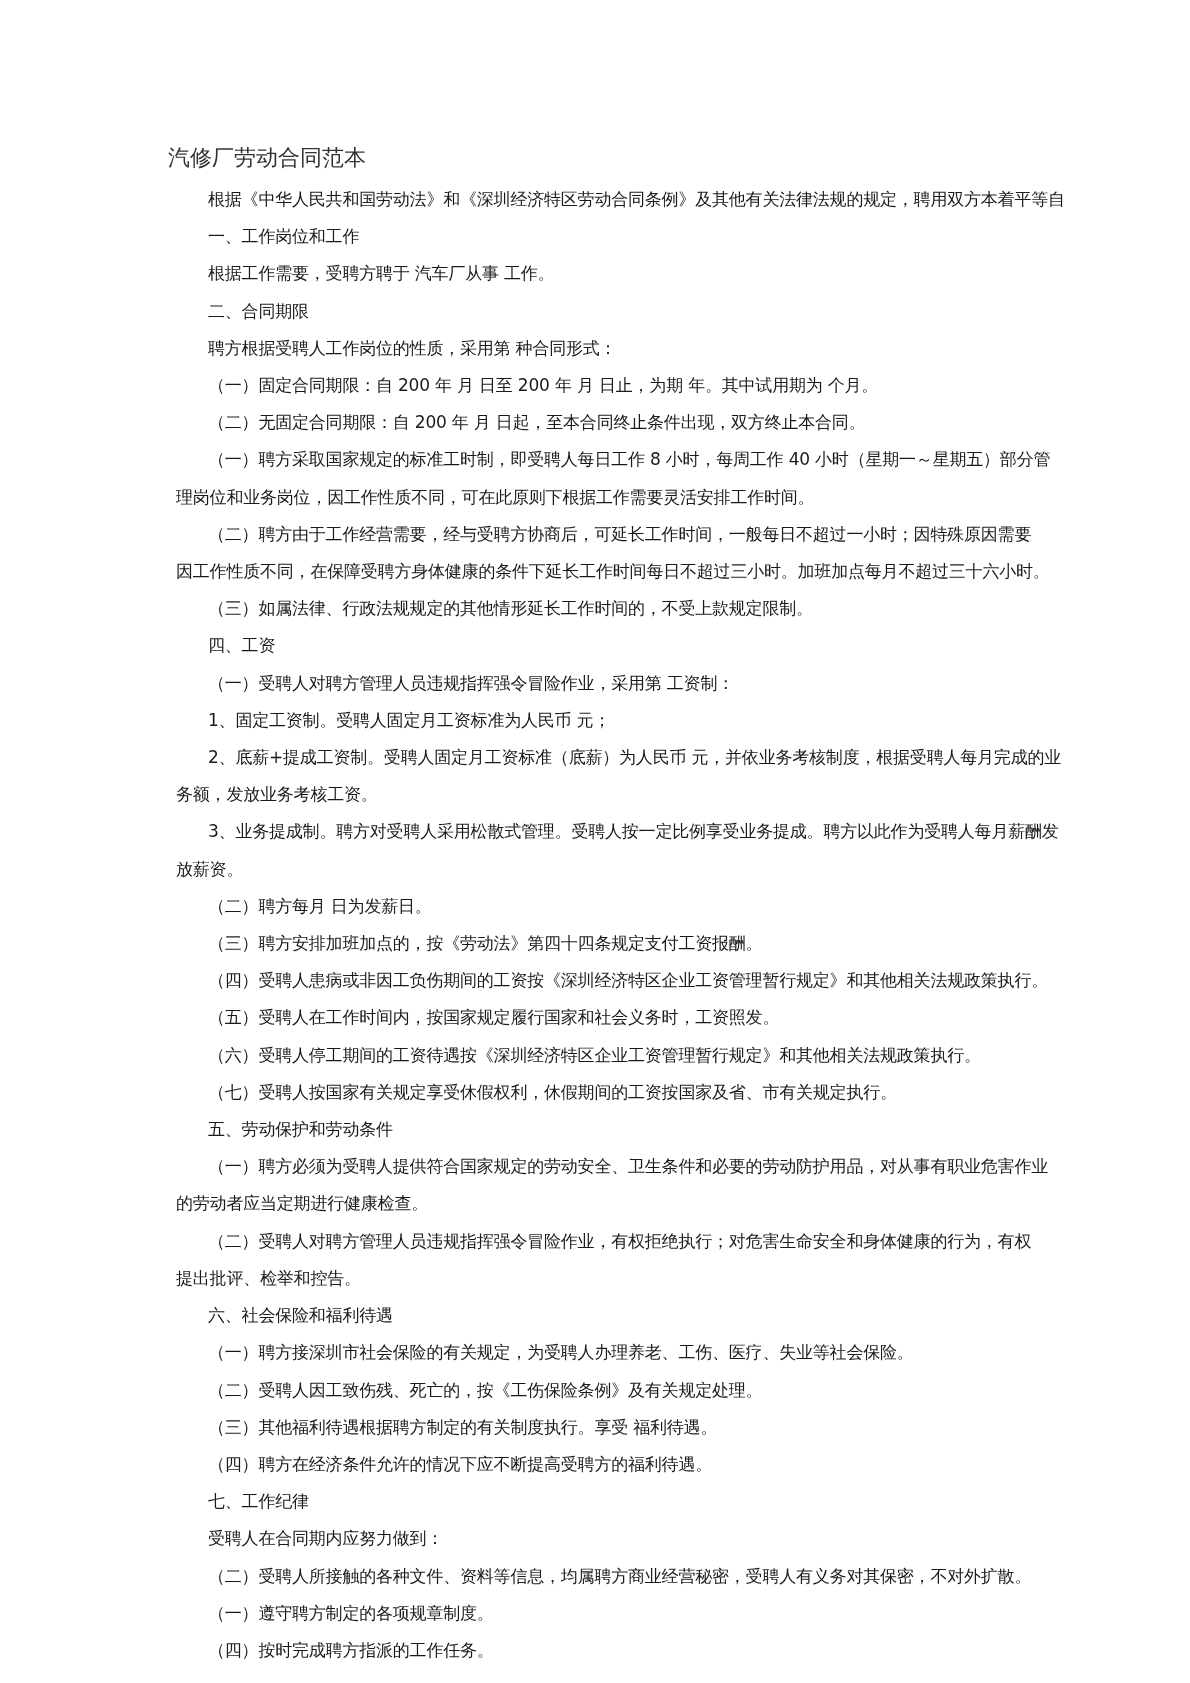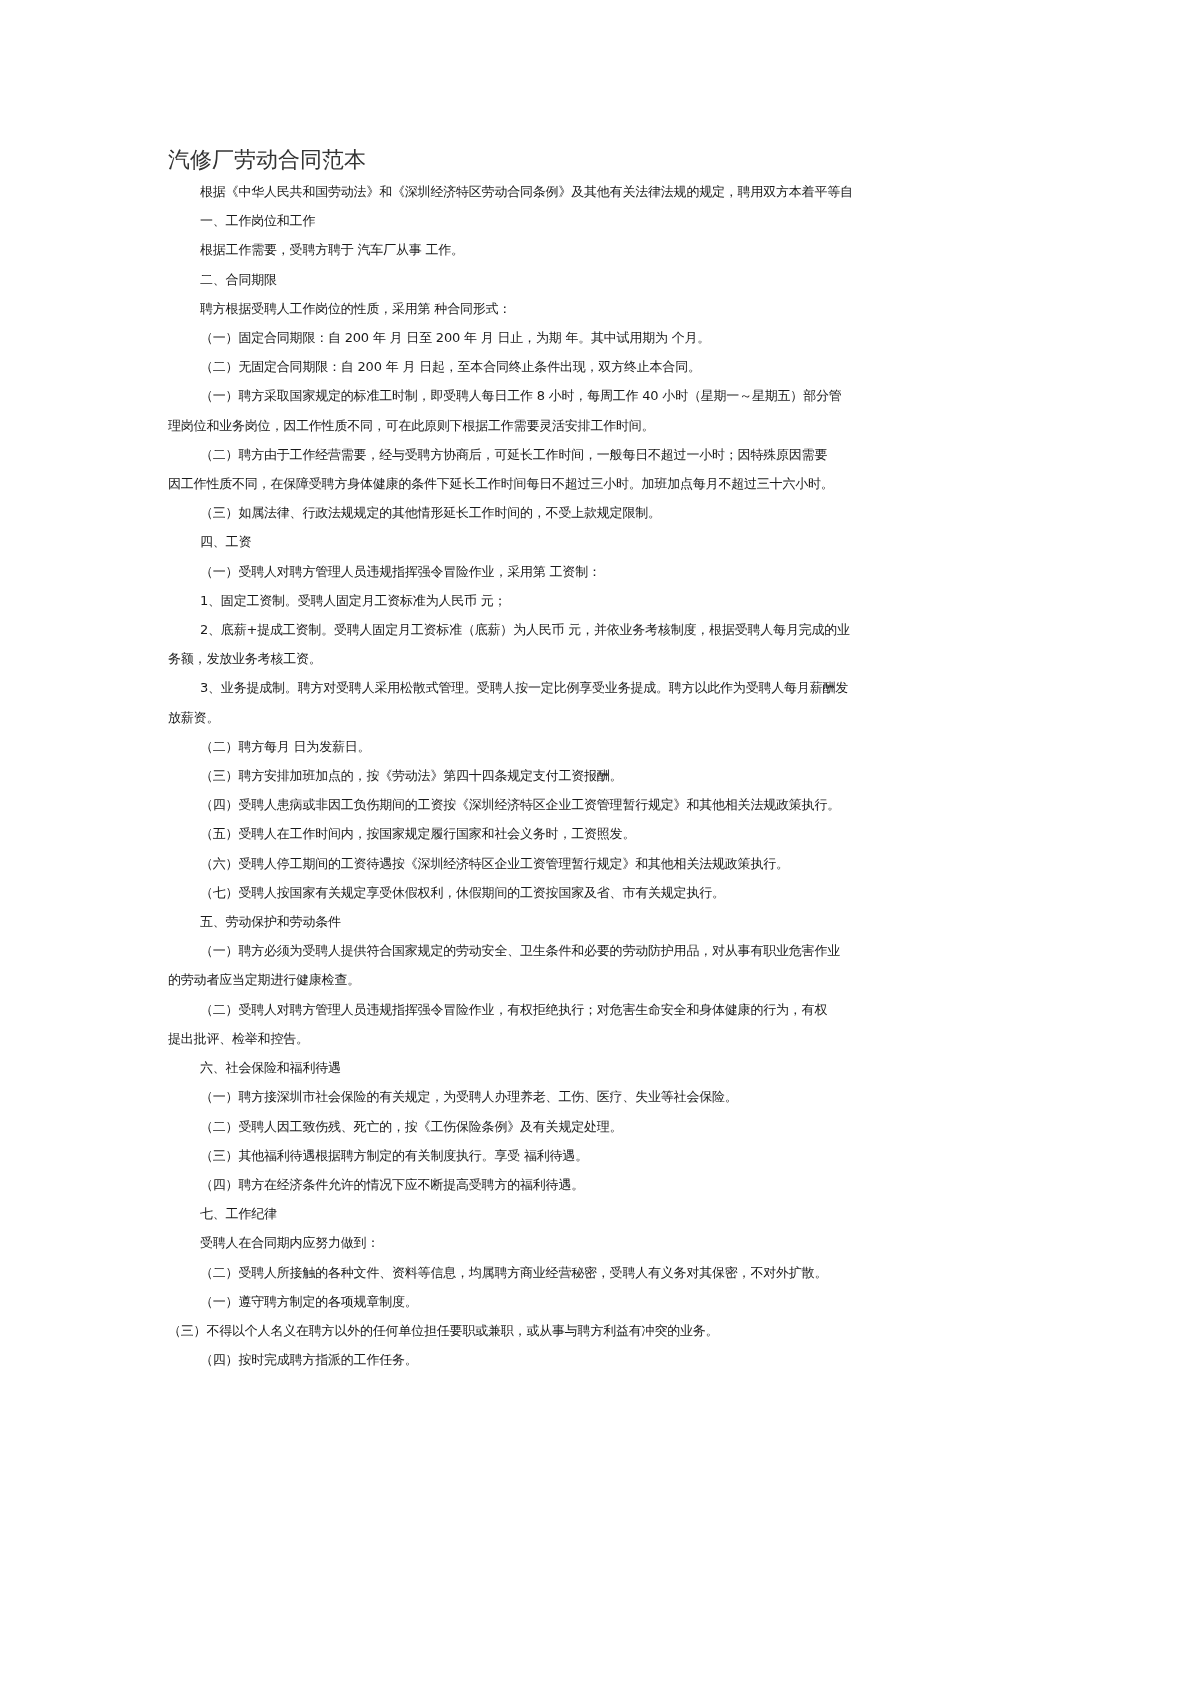--- a/index.html
+++ b/index.html
@@ -22,7 +22,7 @@
       width: 778px;
     }
     .title {
-      font-family: Liberation Sans, sans-serif;
+      font-family: Liberation Mono, monospace;
       font-size: 22px;
       font-weight: normal;
       color: #333333;

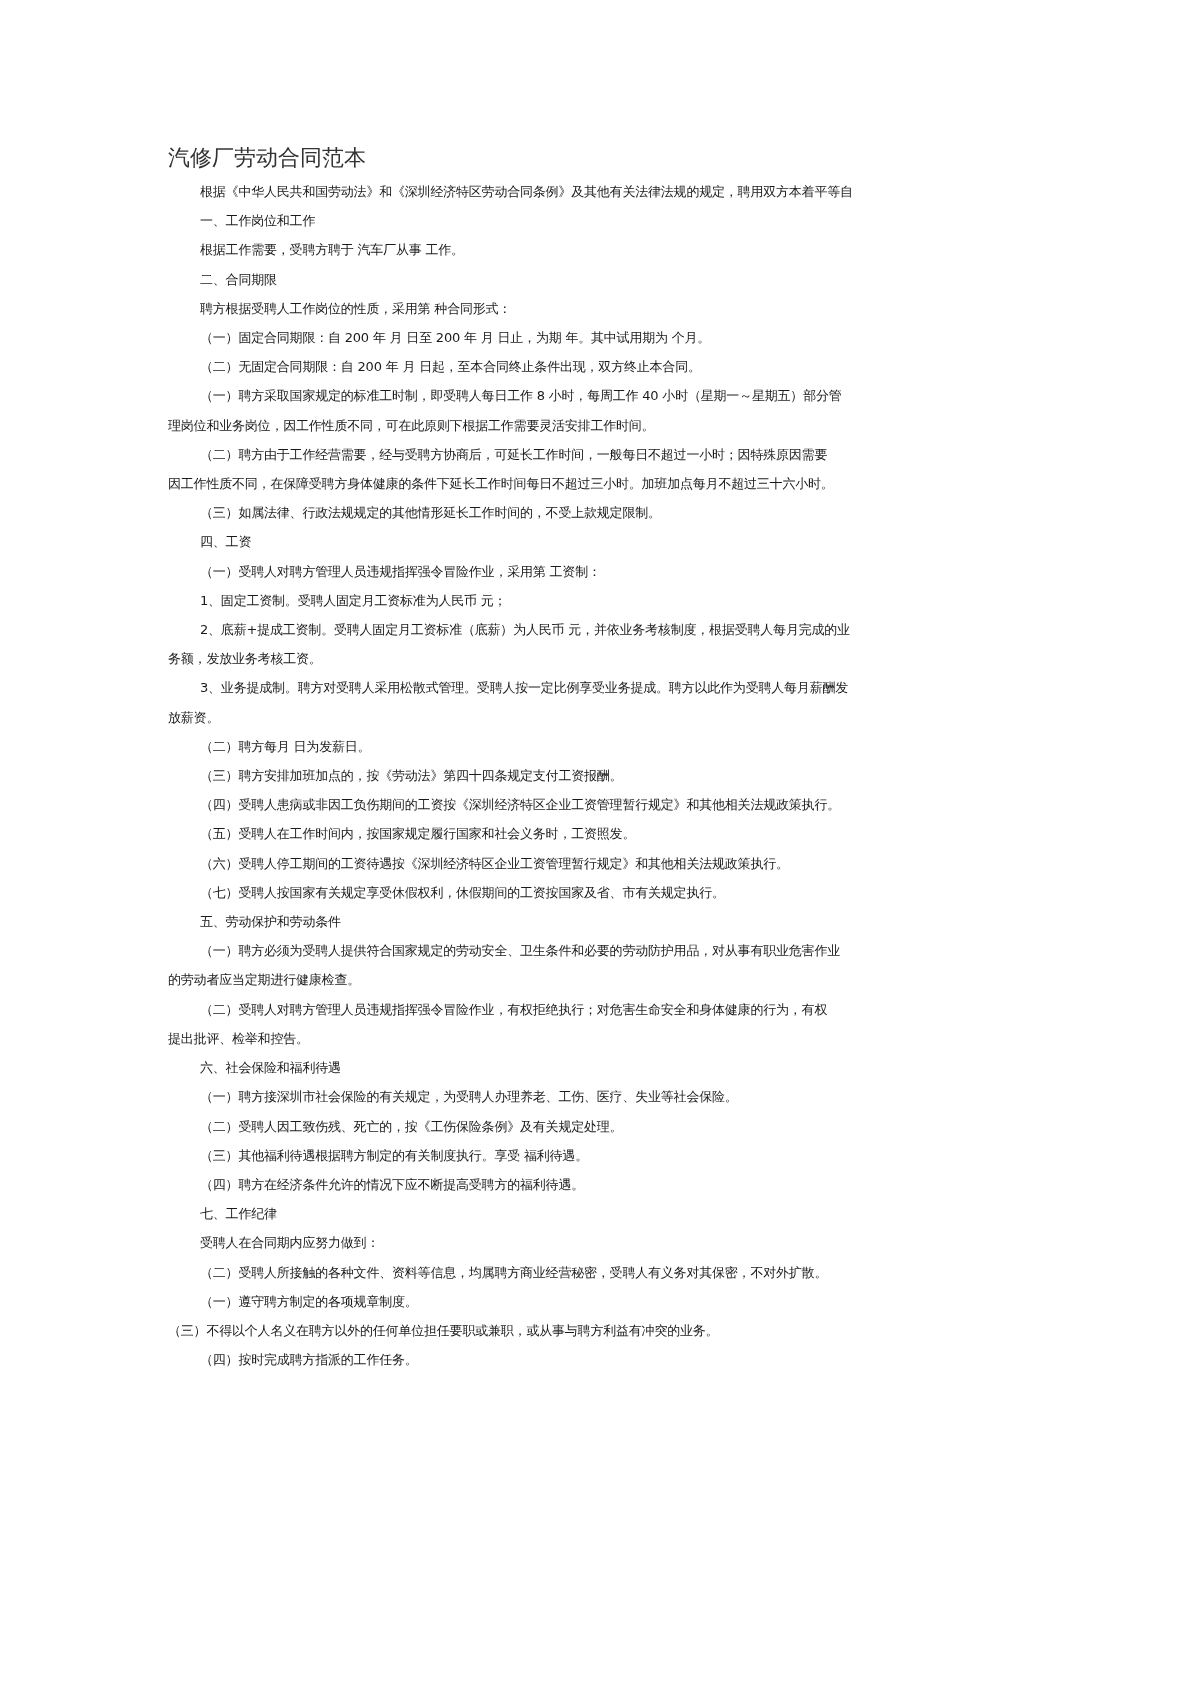--- a/index.html
+++ b/index.html
@@ -31,9 +31,9 @@
       letter-spacing: 0px;
     }
     .line {
-      font-size: 13px;
+      font-size: 17px;
       line-height: 29.2px;
-      margin: 0;
+      margin: 8px;
       white-space: nowrap;
       letter-spacing: -0.2px;
     }

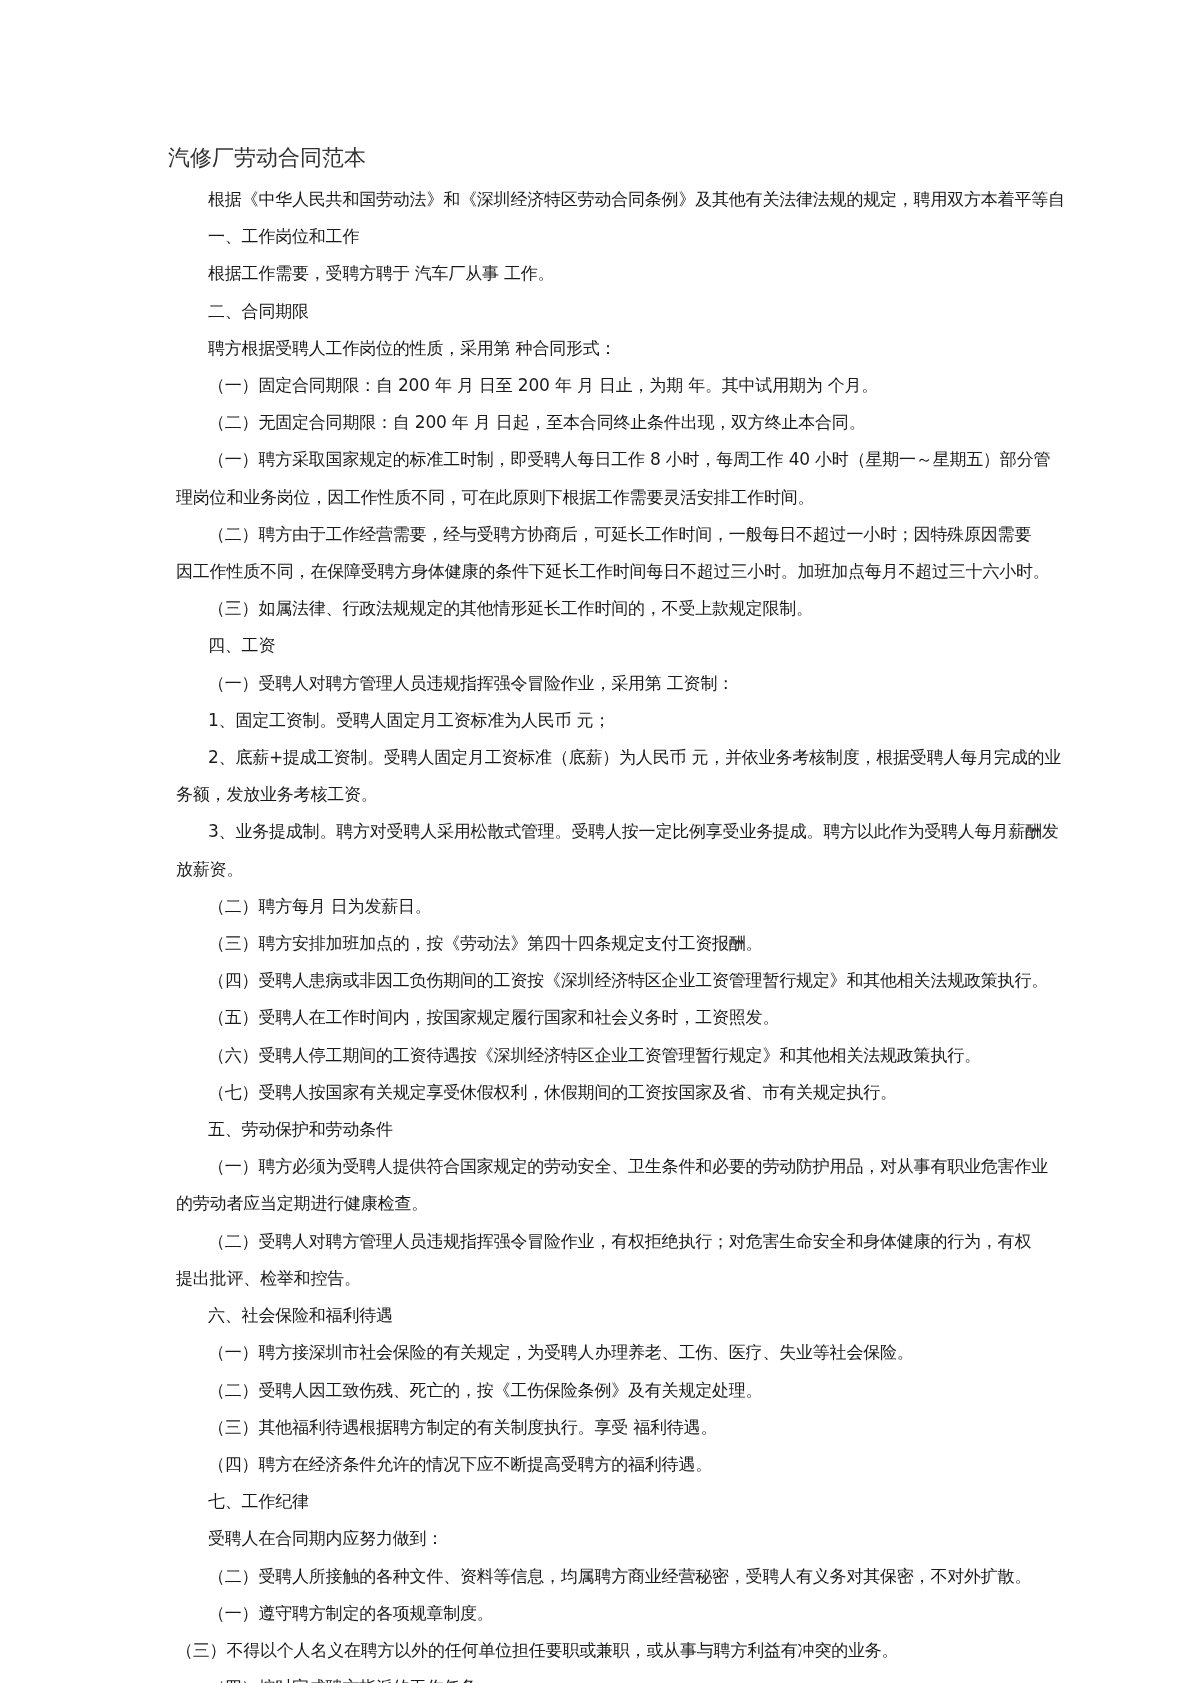--- a/index.html
+++ b/index.html
@@ -85,7 +85,6 @@
       <p class="line indent">受聘人在合同期内应努力做到：</p>
       <p class="line indent">（二）受聘人所接触的各种文件、资料等信息，均属聘方商业经营秘密，受聘人有义务对其保密，不对外扩散。</p>
       <p class="line indent">（一）遵守聘方制定的各项规章制度。</p>
-      <p class="line noindent">（三）不得以个人名义在聘方以外的任何单位担任要职或兼职，或从事与聘方利益有冲突的业务。</p>
       <p class="line indent">（四）按时完成聘方指派的工作任务。</p>
     </div>
 </div>

